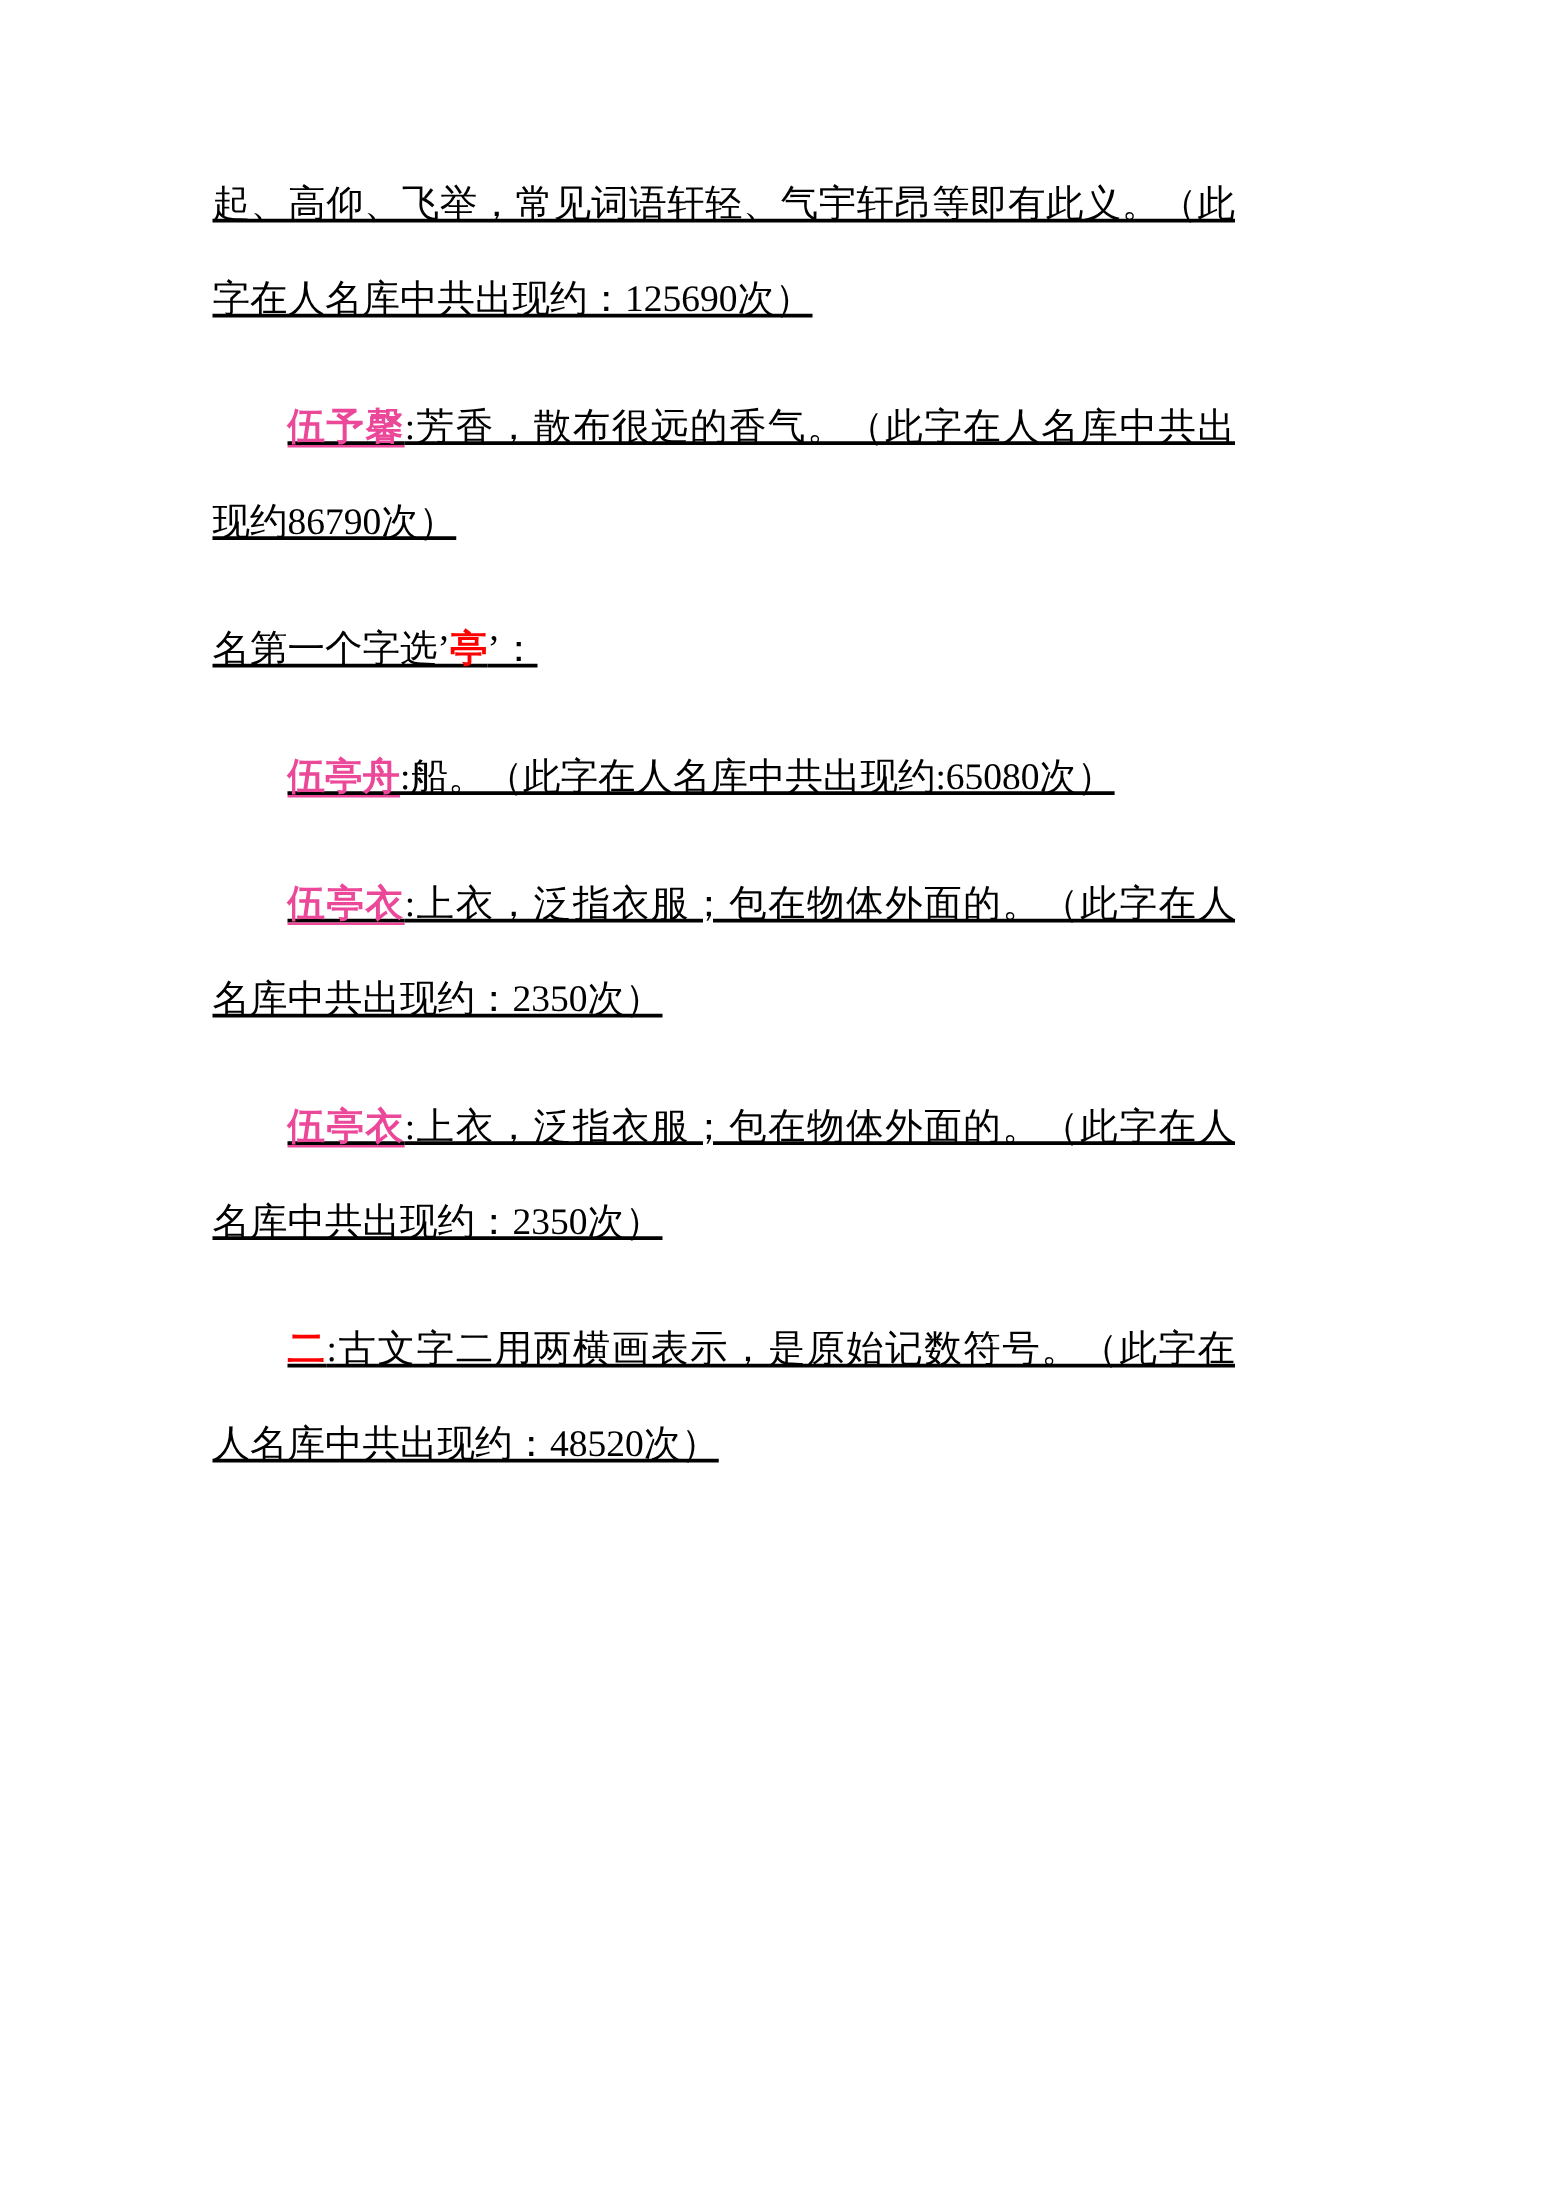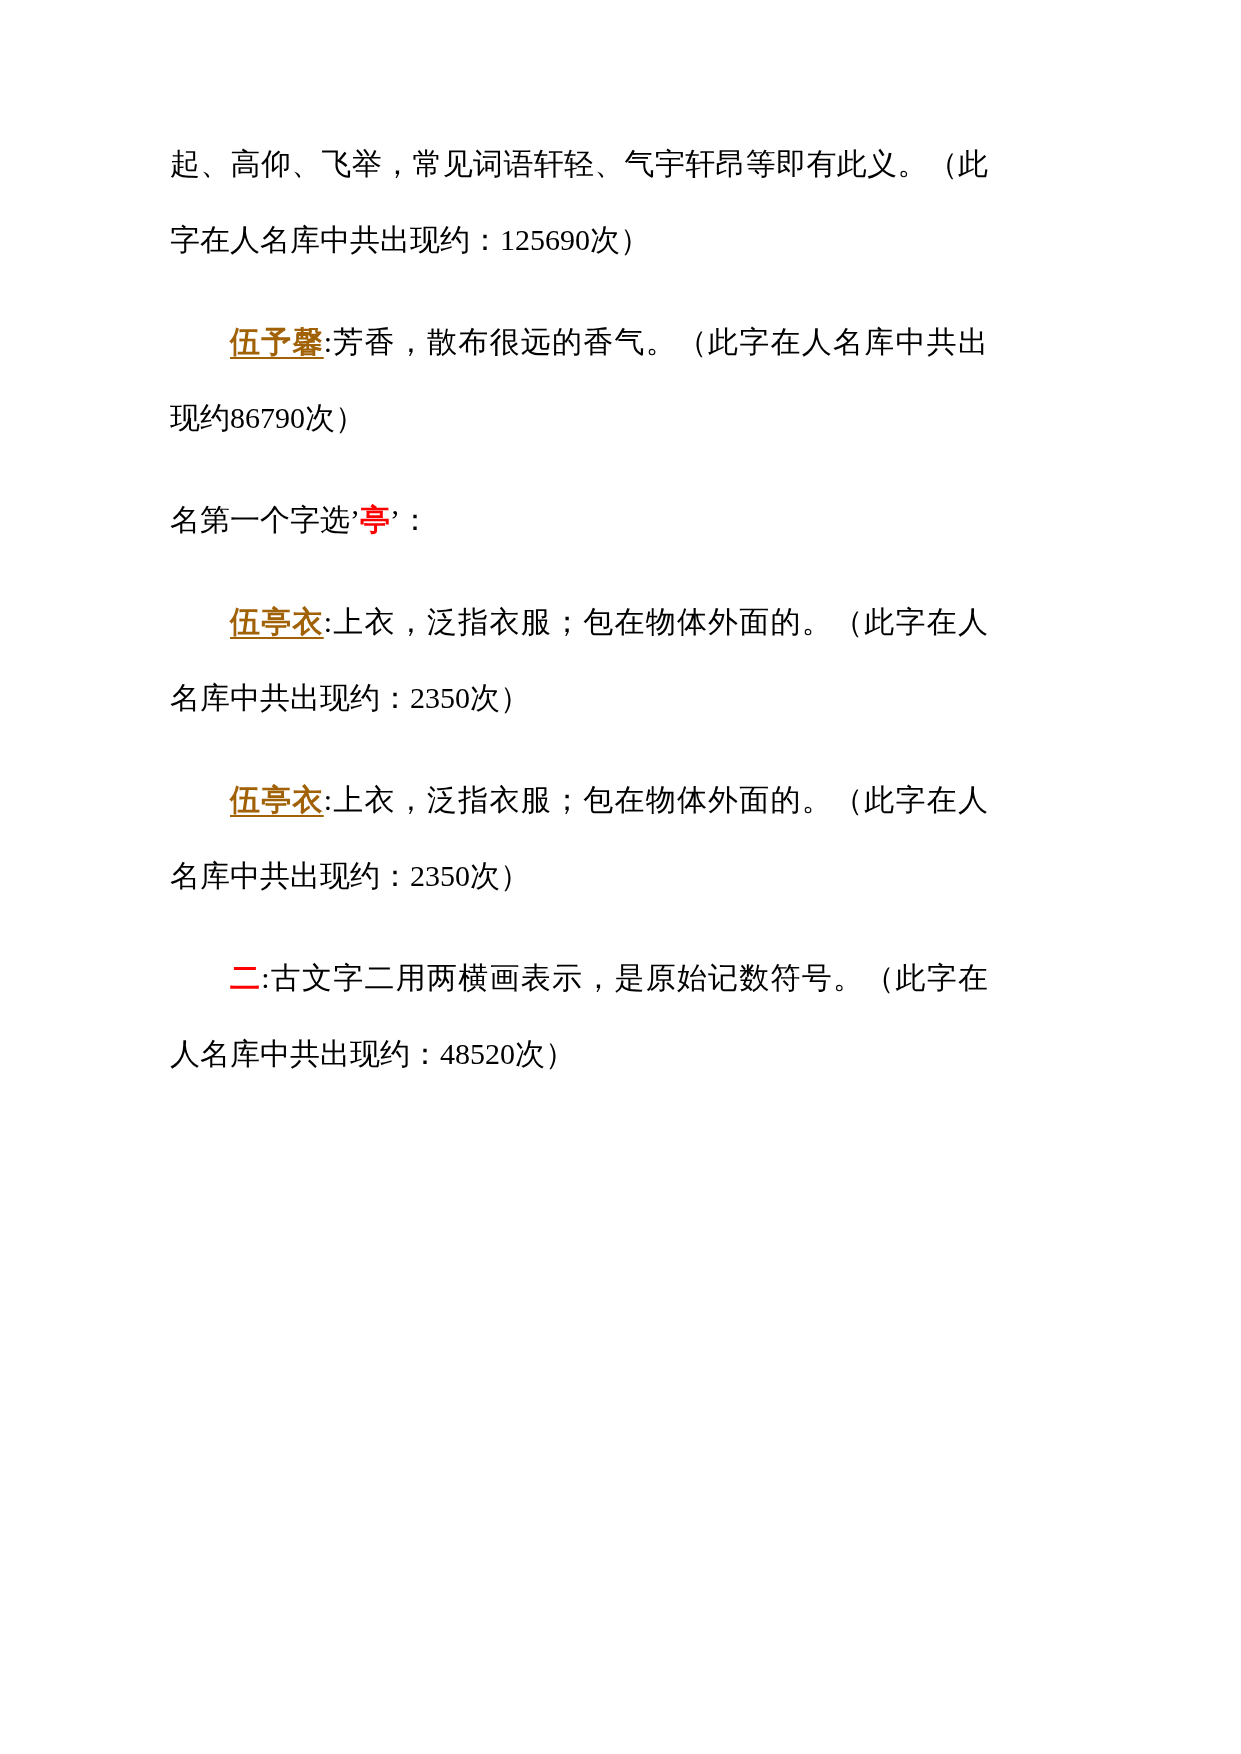--- a/index.html
+++ b/index.html
@@ -19,6 +19,7 @@
     width: 1100px;
     height: 1754px;
     padding: 126px 112px 40px 170px;
+    text-decoration: underline;
   }
   p.para {
     margin: 0 0 26px 0;

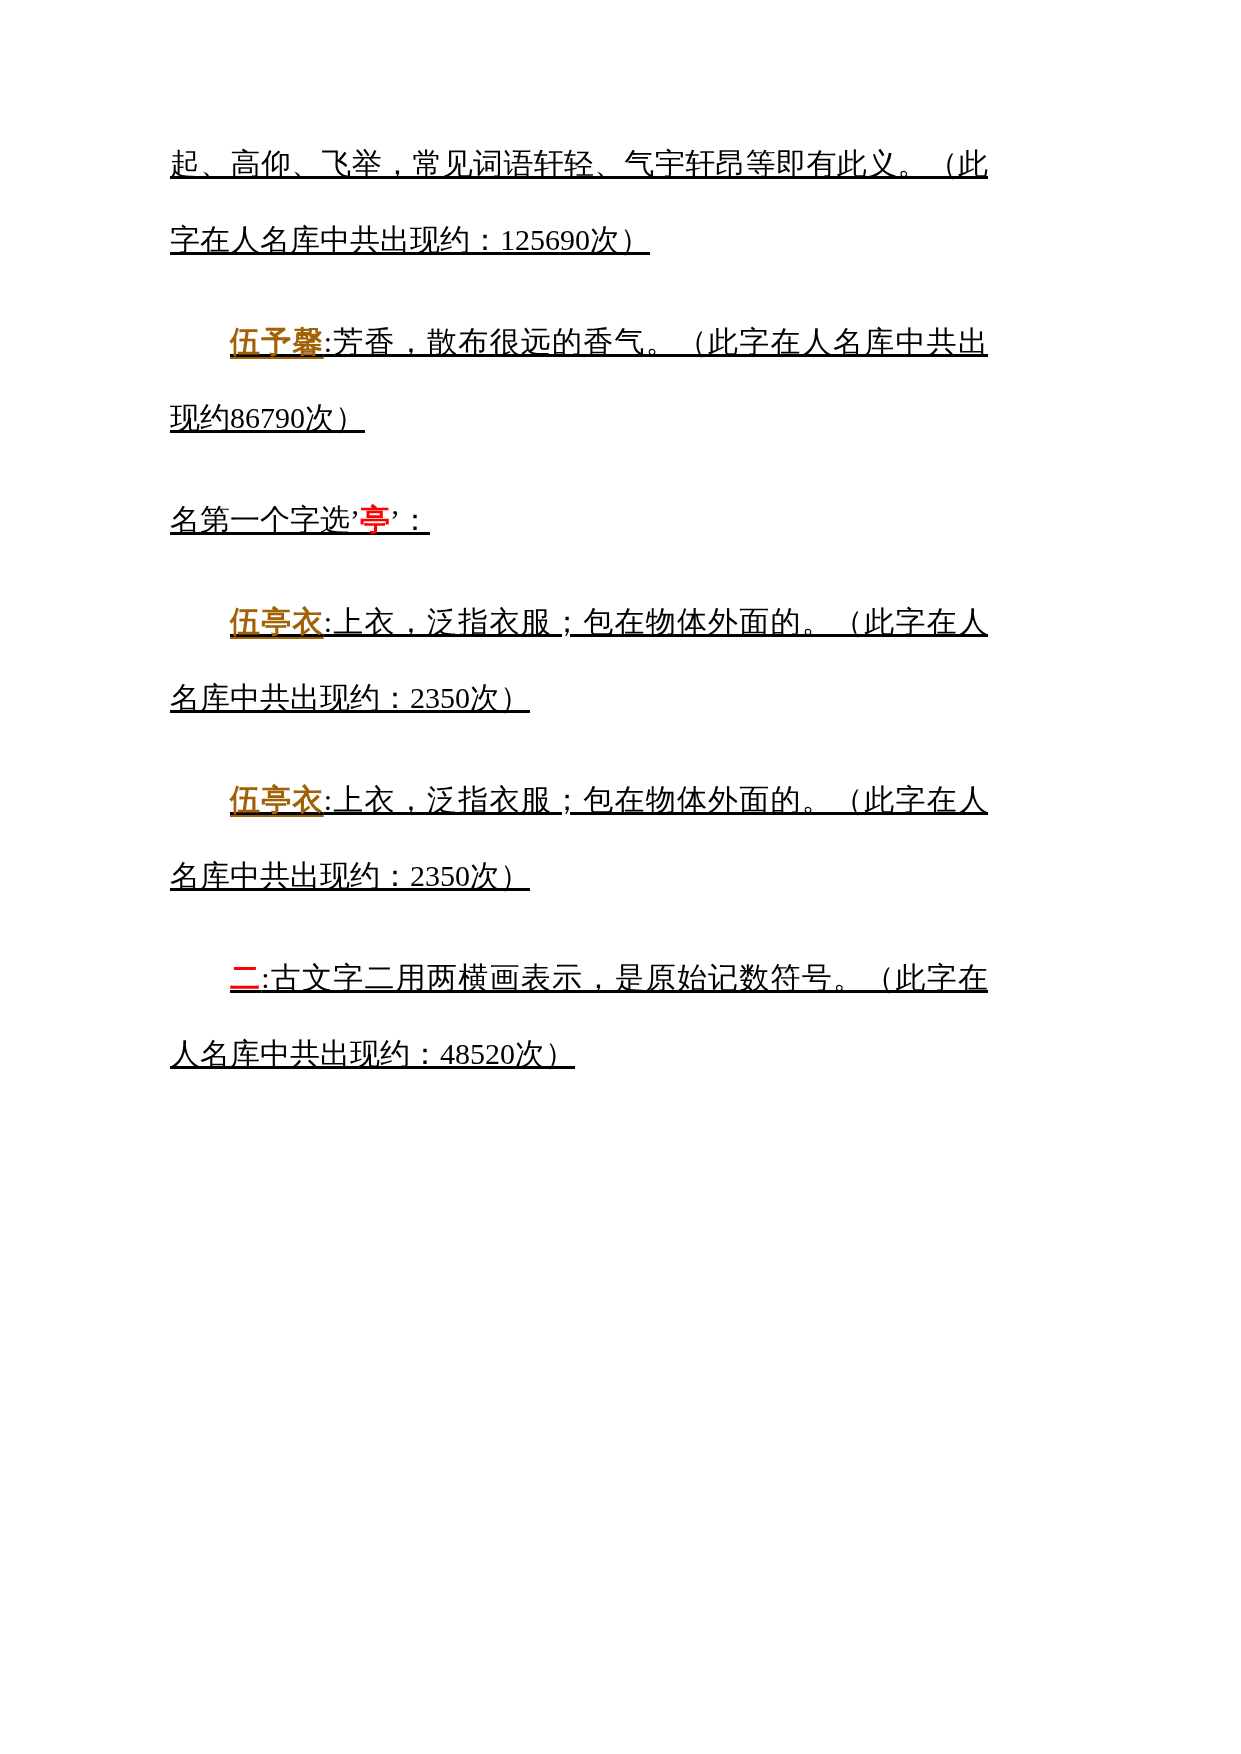--- a/index.html
+++ b/index.html
@@ -32,7 +32,7 @@
     text-indent: 60px;
   }
   .seg-link {
-    color: #a16207;
+    color: #ec4899;
     font-weight: bold;
     text-decoration: underline;
     text-decoration-thickness: 2px;

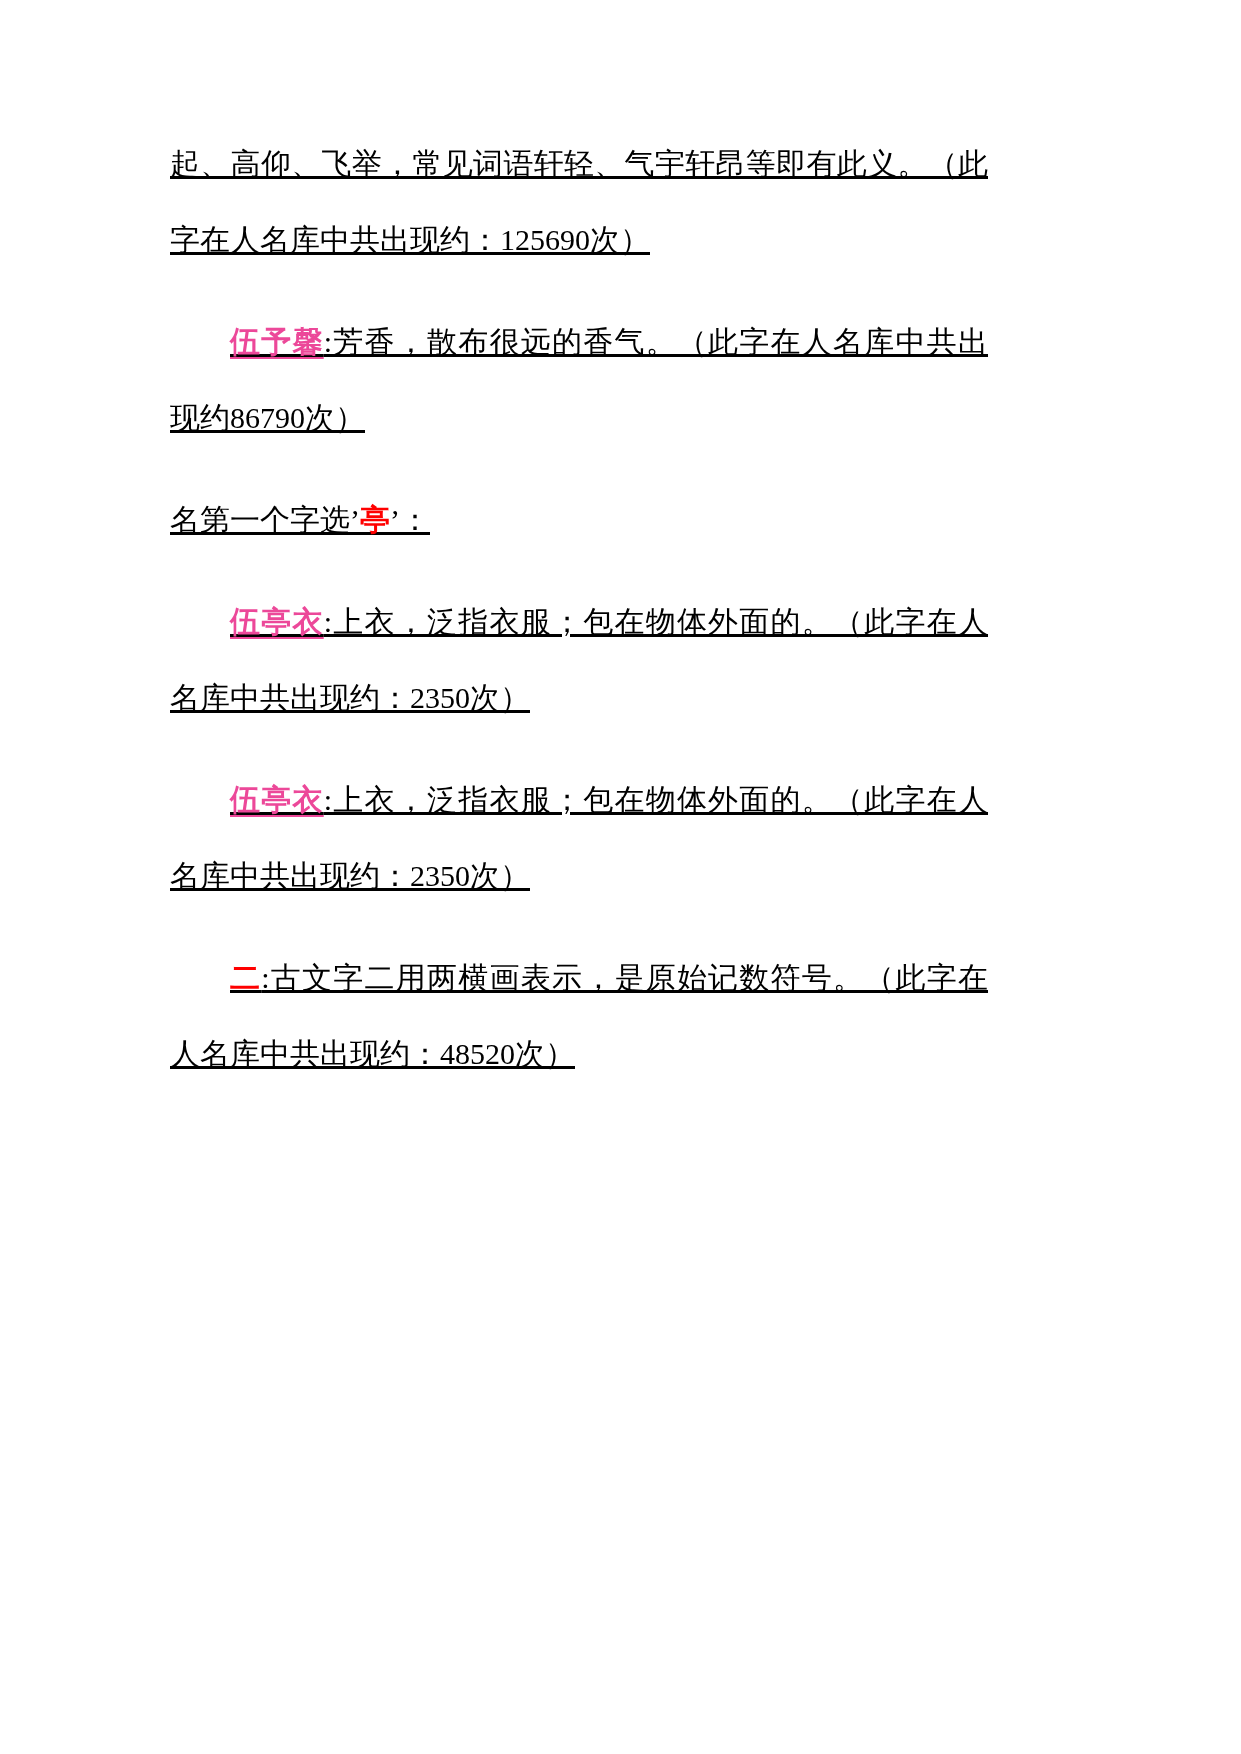--- a/index.html
+++ b/index.html
@@ -54,6 +54,7 @@
       <p class="para"><span class="seg-normal">起、高仰、飞举，常见词语轩轻、气宇轩昂等即有此义。（此字在人名库中共出现约：125690次）</span></p>
       <p class="para indent"><span class="seg-link">伍予馨</span><span class="seg-normal">:芳香，散布很远的香气。（此字在人名库中共出现约86790次）</span></p>
       <p class="para"><span class="seg-normal">名第一个字选’</span><span class="seg-red">亭</span><span class="seg-normal">’：</span></p>
+      <p class="para indent"><span class="seg-link">伍亭舟</span><span class="seg-normal">:船。（此字在人名库中共出现约:65080次）</span></p>
       <p class="para indent"><span class="seg-link">伍亭衣</span><span class="seg-normal">:上衣，泛指衣服；包在物体外面的。（此字在人名库中共出现约：2350次）</span></p>
       <p class="para indent"><span class="seg-link">伍亭衣</span><span class="seg-normal">:上衣，泛指衣服；包在物体外面的。（此字在人名库中共出现约：2350次）</span></p>
       <p class="para indent"><span class="seg-red">二</span><span class="seg-normal">:古文字二用两横画表示，是原始记数符号。（此字在人名库中共出现约：48520次）</span></p>

